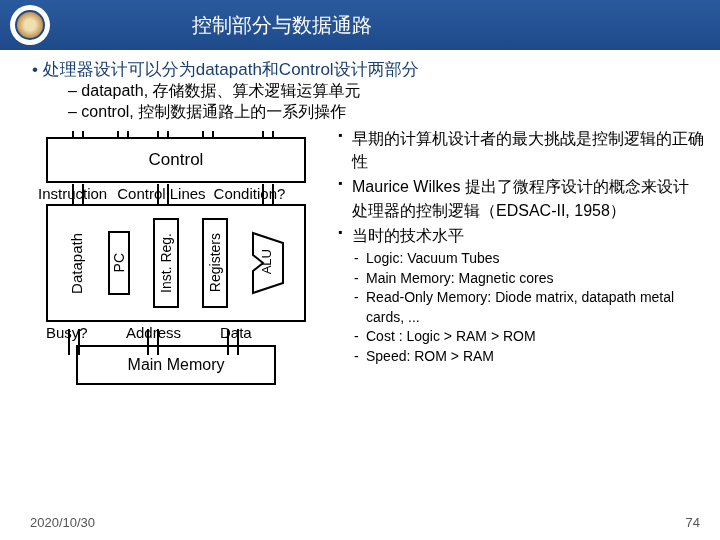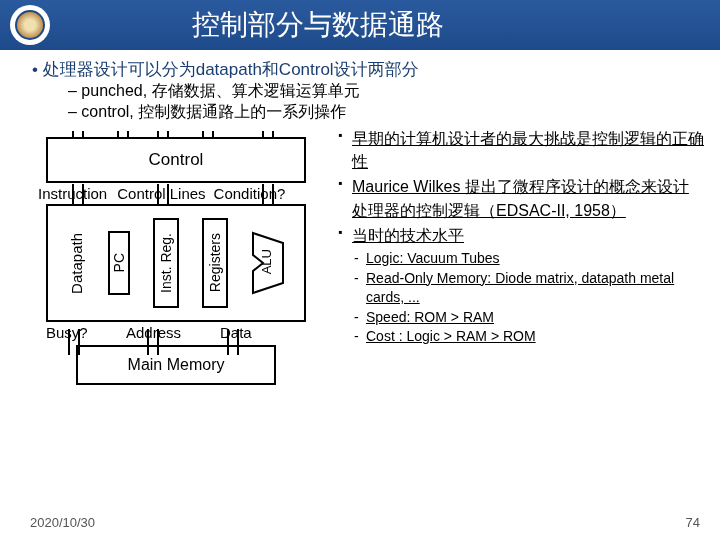--- a/index.html
+++ b/index.html
@@ -39,7 +39,7 @@
     border: 2px solid #1e4a8a;
   }
   .title-text {
-    font-size: 28px;
+    font-size: 20px;
     font-weight: 500;
     margin-left: 130px;
   }

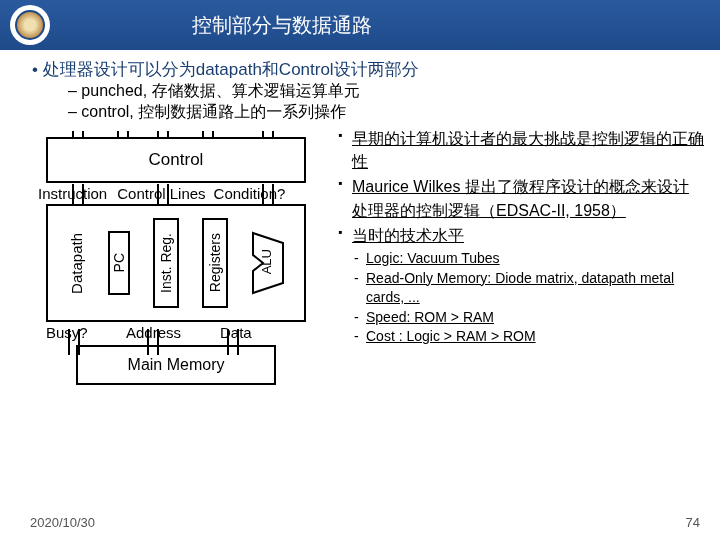--- a/index.html
+++ b/index.html
@@ -224,7 +224,7 @@
 
   <div class="top-bullets">
     <div class="main-line">•  处理器设计可以分为datapath和Control设计两部分</div>
-    <div class="sub-line">–  punched, 存储数据、算术逻辑运算单元</div>
+    <div class="sub-line">–  datapath, 存储数据、算术逻辑运算单元</div>
     <div class="sub-line">–  control, 控制数据通路上的一系列操作</div>
   </div>
 

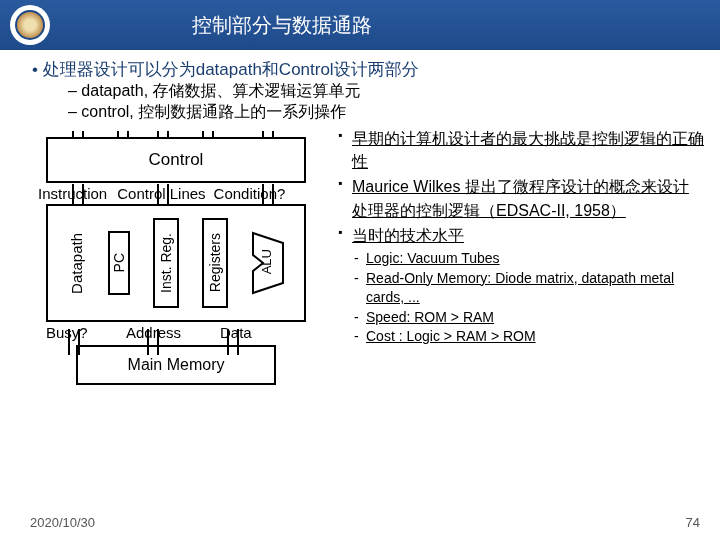--- a/index.html
+++ b/index.html
@@ -173,7 +173,6 @@
     padding-left: 14px;
     margin-bottom: 2px;
     line-height: 1.45;
-    text-decoration: underline;
   }
   .rb-list > li::before {
     content: "▪";

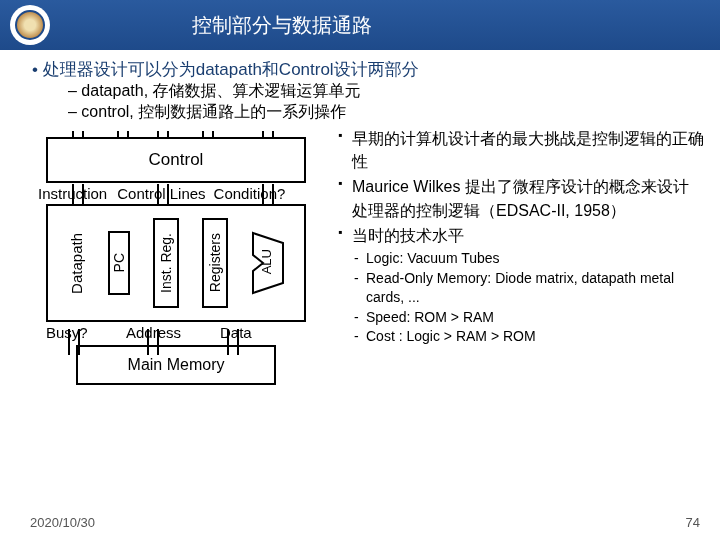--- a/index.html
+++ b/index.html
@@ -310,6 +310,7 @@
           <span>当时的技术水平</span>
           <ul class="sub-list">
             <li>Logic: Vacuum Tubes</li>
+            <li>Main Memory: Magnetic cores</li>
             <li>Read-Only Memory: Diode matrix, datapath metal cards, ...</li>
             <li>Speed: ROM &gt; RAM</li>
             <li>Cost :   Logic &gt; RAM &gt; ROM</li>

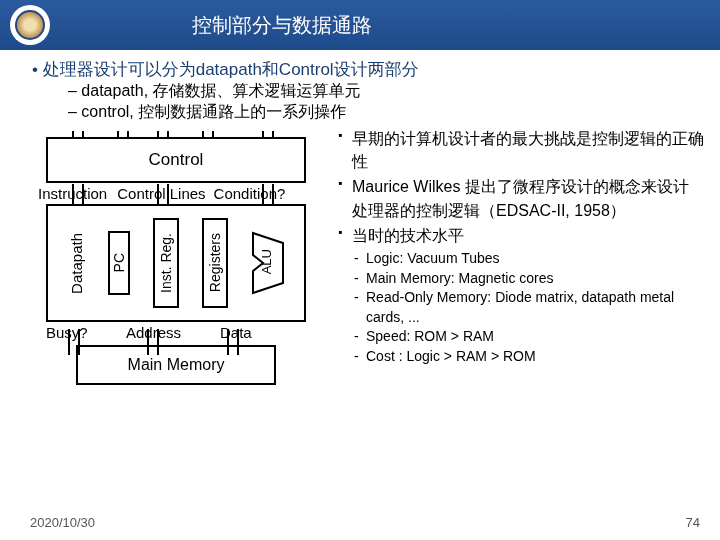--- a/index.html
+++ b/index.html
@@ -312,8 +312,8 @@
             <li>Logic: Vacuum Tubes</li>
             <li>Main Memory: Magnetic cores</li>
             <li>Read-Only Memory: Diode matrix, datapath metal cards, ...</li>
+            <li>Cost :   Logic &gt; RAM &gt; ROM</li>
             <li>Speed: ROM &gt; RAM</li>
-            <li>Cost :   Logic &gt; RAM &gt; ROM</li>
           </ul>
         </li>
       </ul>

